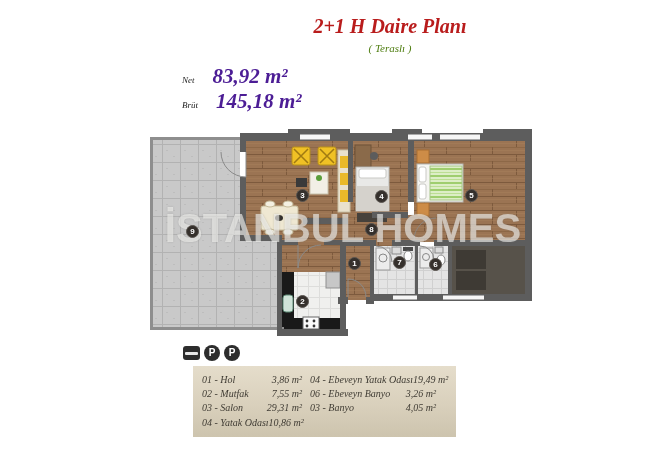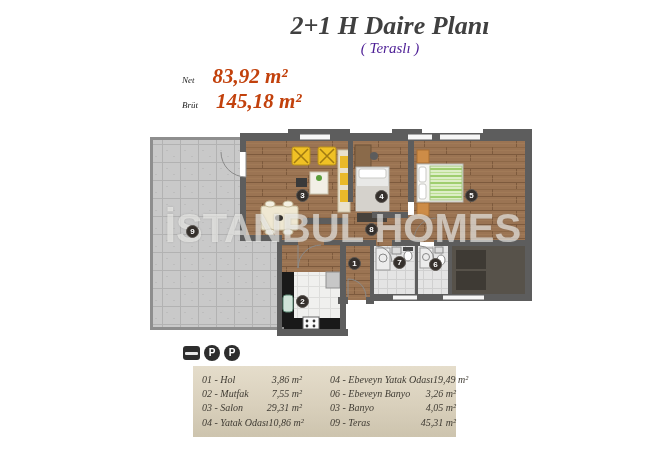--- a/index.html
+++ b/index.html
@@ -9,7 +9,7 @@
   }
   
   .title-block{position:absolute;left:268px;top:12px;width:244px;text-align:center;}
-  .title-main{font-size:26px;font-weight:bold;font-style:italic;color:#404040;line-height:28px;}
+  .title-main{font-size:20px;font-weight:bold;font-style:italic;color:#b91c1c;line-height:28px;}
   .title-sub{font-size:15px;font-style:italic;color:#4c1d95;line-height:16px;text-align:center;}
   .area-block{position:absolute;left:182px;top:64px;}
   .area-row{display:flex;align-items:baseline;height:25px;}

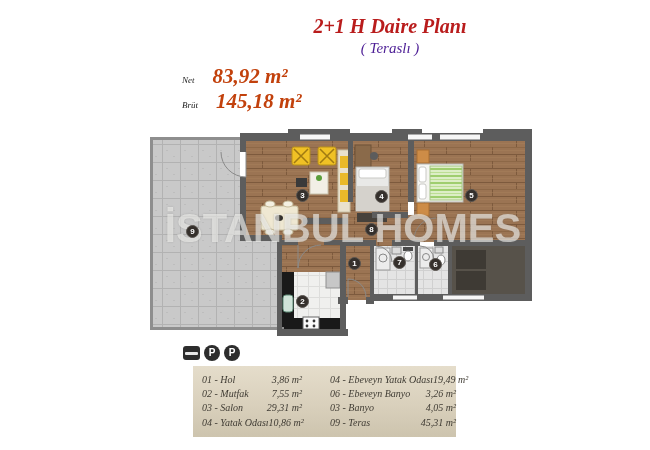--- a/index.html
+++ b/index.html
@@ -10,7 +10,7 @@
   
   .title-block{position:absolute;left:268px;top:12px;width:244px;text-align:center;}
   .title-main{font-size:20px;font-weight:bold;font-style:italic;color:#b91c1c;line-height:28px;}
-  .title-sub{font-size:15px;font-style:italic;color:#4c1d95;line-height:16px;text-align:center;}
+  .title-sub{font-size:11px;font-style:italic;color:#4d7c0f;line-height:16px;text-align:center;}
   .area-block{position:absolute;left:182px;top:64px;}
   .area-row{display:flex;align-items:baseline;height:25px;}
   .area-label{font-size:9px;font-style:italic;color:#222;margin-right:18px;}

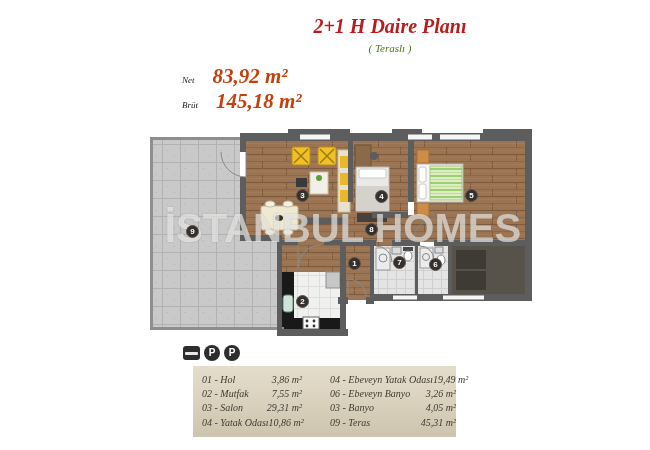--- a/index.html
+++ b/index.html
@@ -14,7 +14,7 @@
   .area-block{position:absolute;left:182px;top:64px;}
   .area-row{display:flex;align-items:baseline;height:25px;}
   .area-label{font-size:9px;font-style:italic;color:#222;margin-right:18px;}
-  .area-value{font-size:21px;font-weight:bold;font-style:italic;color:#c2410c;text-align:right;}
+  .area-value{font-size:21px;font-weight:bold;font-style:italic;color:#4c1d95;text-align:right;}
   
   .plan-svg{position:absolute;left:0;top:0;}
   .watermark{

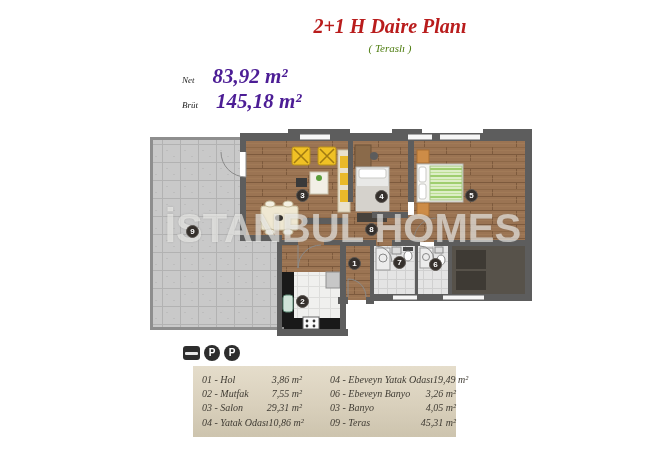--- a/index.html
+++ b/index.html
@@ -45,7 +45,7 @@
   .legend-box{
     position:absolute;left:193px;top:366px;width:263px;height:71px;box-sizing:border-box;
     background:linear-gradient(180deg,#e5ddcb 0%,#d9d0bc 55%,#cdc4ae 100%);
-    padding:7px 10px 0 9px;display:flex;gap:28px;
+    padding:7px 10px 0 9px;display:flex;gap:8px;
   }
   .legend-col{display:flex;flex-direction:column;}
   .legend-col.c1{width:100px;}

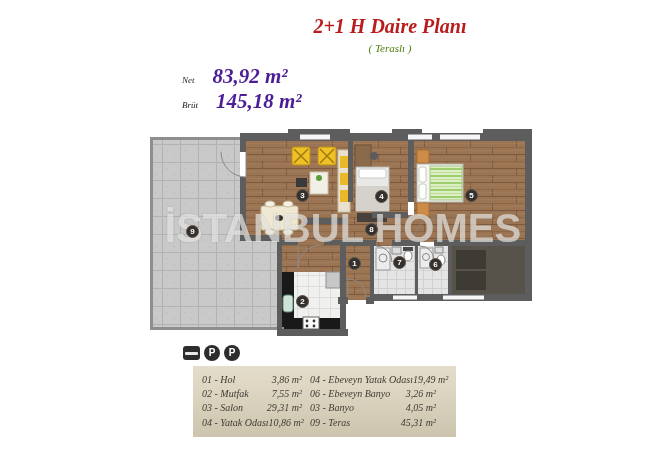--- a/index.html
+++ b/index.html
@@ -301,10 +301,6 @@
       <span>03 - Banyo</span>
       <span>4,05 m²</span>
     </div>
-    <div class="legend-row">
-      <span>09 - Teras</span>
-      <span>45,31 m²</span>
-    </div>
   </div>
 </div>
 

